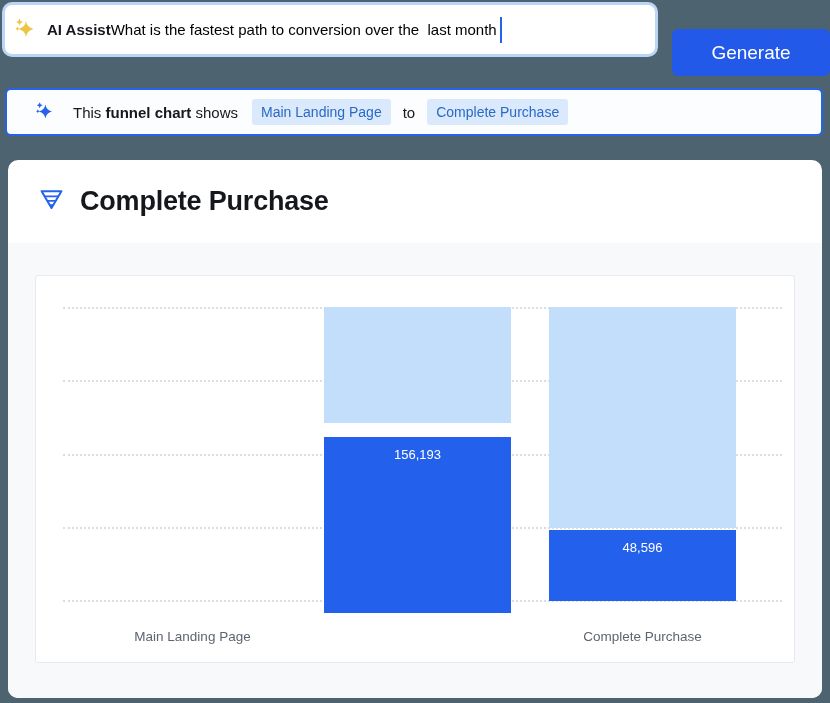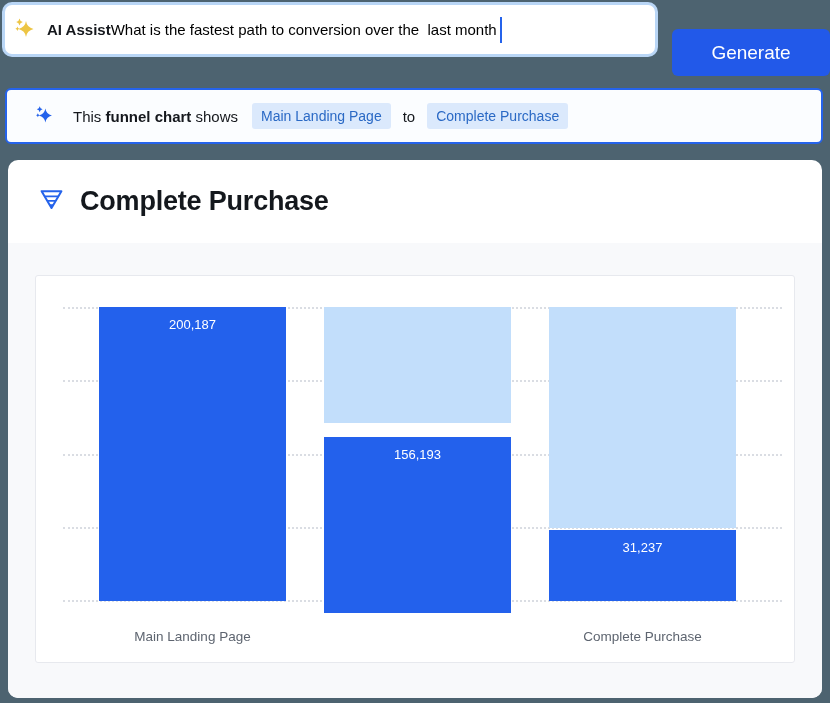--- a/index.html
+++ b/index.html
@@ -27,7 +27,7 @@
 
   
   .banner {
-    position:absolute; left:5px; top:88px; width:818px; height:56px;
+    position:absolute; left:5px; top:88px; width:818px; height:48px;
     box-sizing:border-box; background:#fbfdff;
     border:2px solid #2563eb; border-radius:6px;
     display:flex; align-items:center; padding-left:27px;

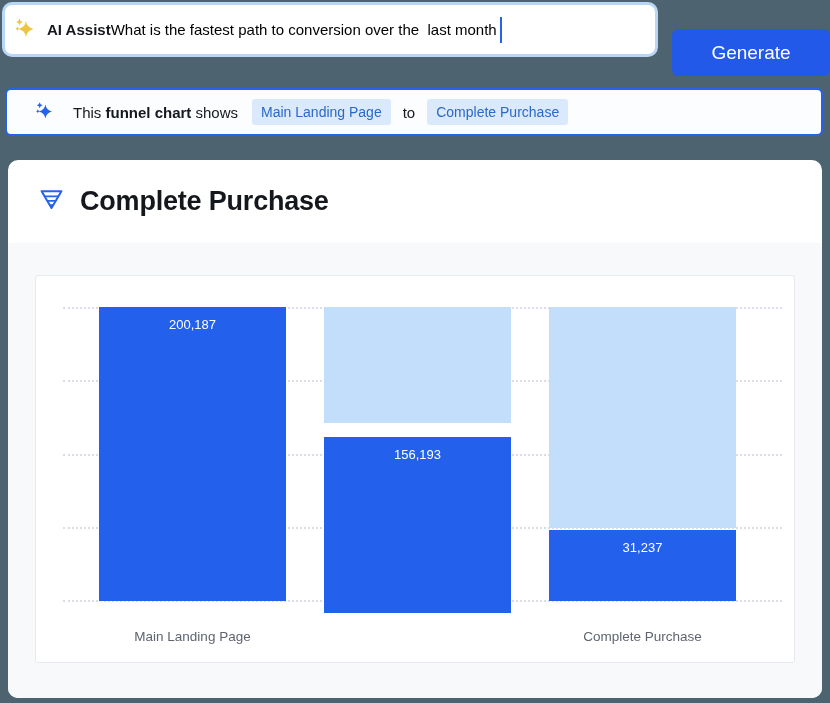--- a/index.html
+++ b/index.html
@@ -118,9 +118,6 @@
             <div class="gridline" style="top: 147px;"></div>
             <div class="gridline" style="top: 220px;"></div>
             <div class="gridline" style="top: 293px;"></div>
-            <div class="bar-seg seg-dark" style="left: 36px; top: 0px; height: 294px; background: rgb(35, 97, 236);">
-              <div class="bar-value">200,187</div>
-            </div>
             <div class="bar-seg seg-light" style="left: 261px; top: 0px; height: 116px; background: rgb(194, 222, 251);"></div>
             <div class="bar-seg seg-dark" style="left: 261px; top: 130px; height: 176px; background: rgb(35, 97, 236);">
               <div class="bar-value">156,193</div>

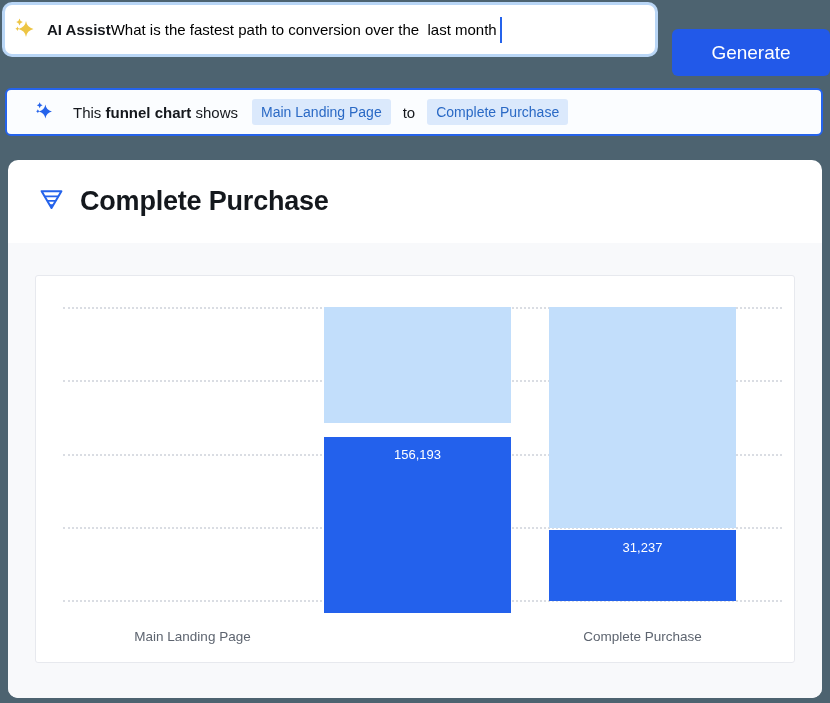--- a/index.html
+++ b/index.html
@@ -124,7 +124,7 @@
             </div>
             <div class="bar-seg seg-light" style="left: 486px; top: 0px; height: 221px; background: rgb(194, 222, 251);"></div>
             <div class="bar-seg seg-dark" style="left: 486px; top: 223px; height: 71px; background: rgb(35, 97, 236);">
-              <div class="bar-value">31,237</div>
+              <div class="bar-value">48,596</div>
             </div>
           </div>
       <div class="x-label" style="left: 63px;">Main Landing Page</div>

